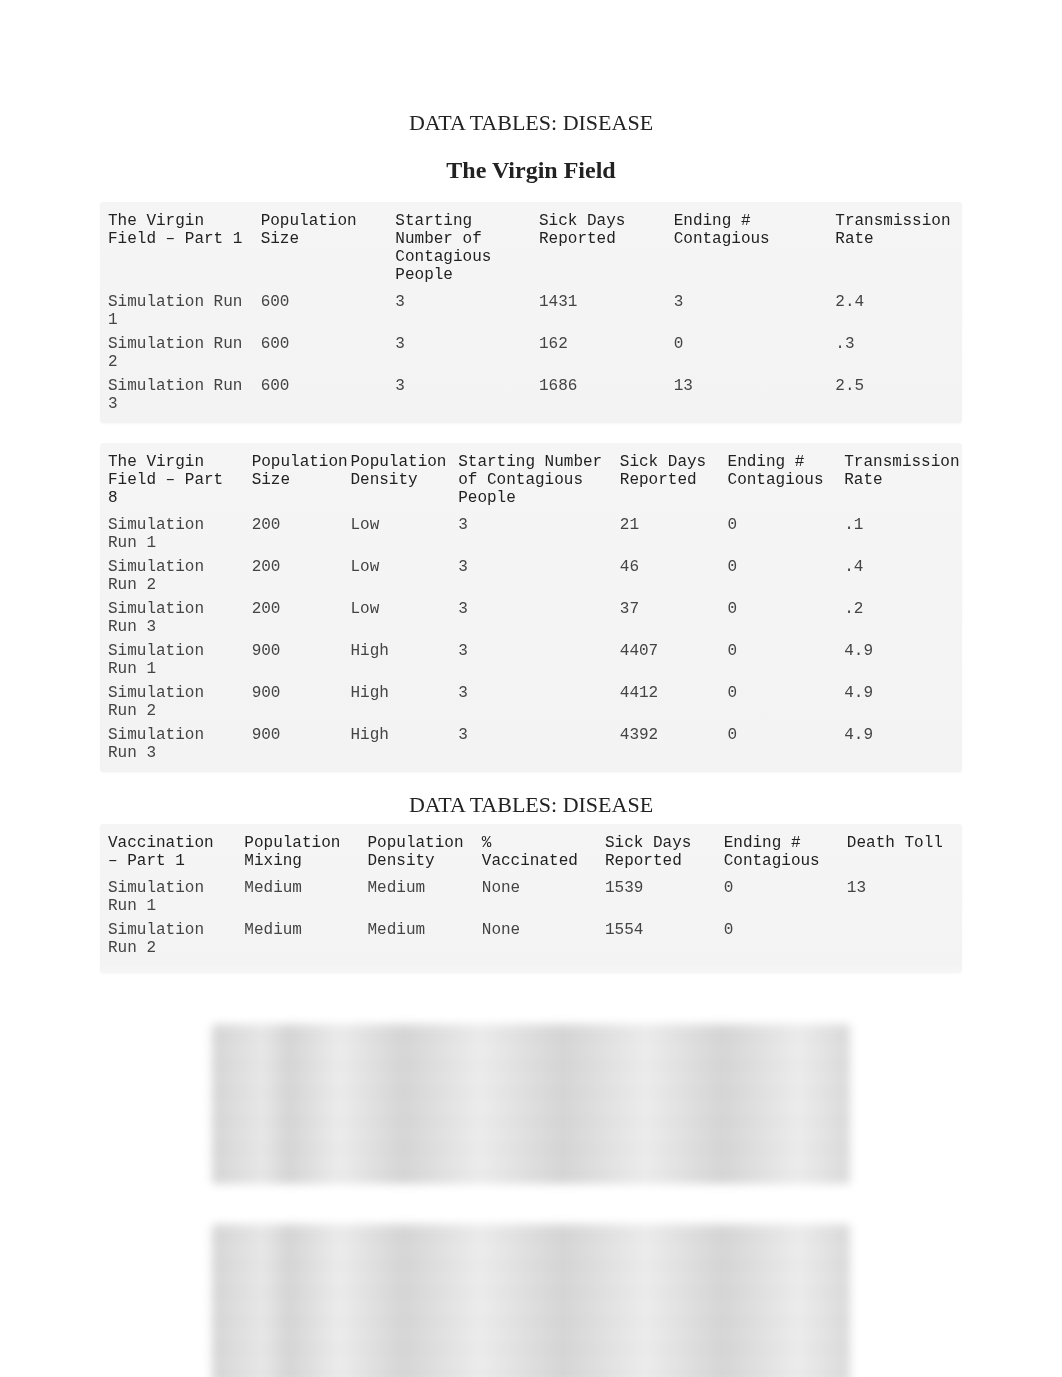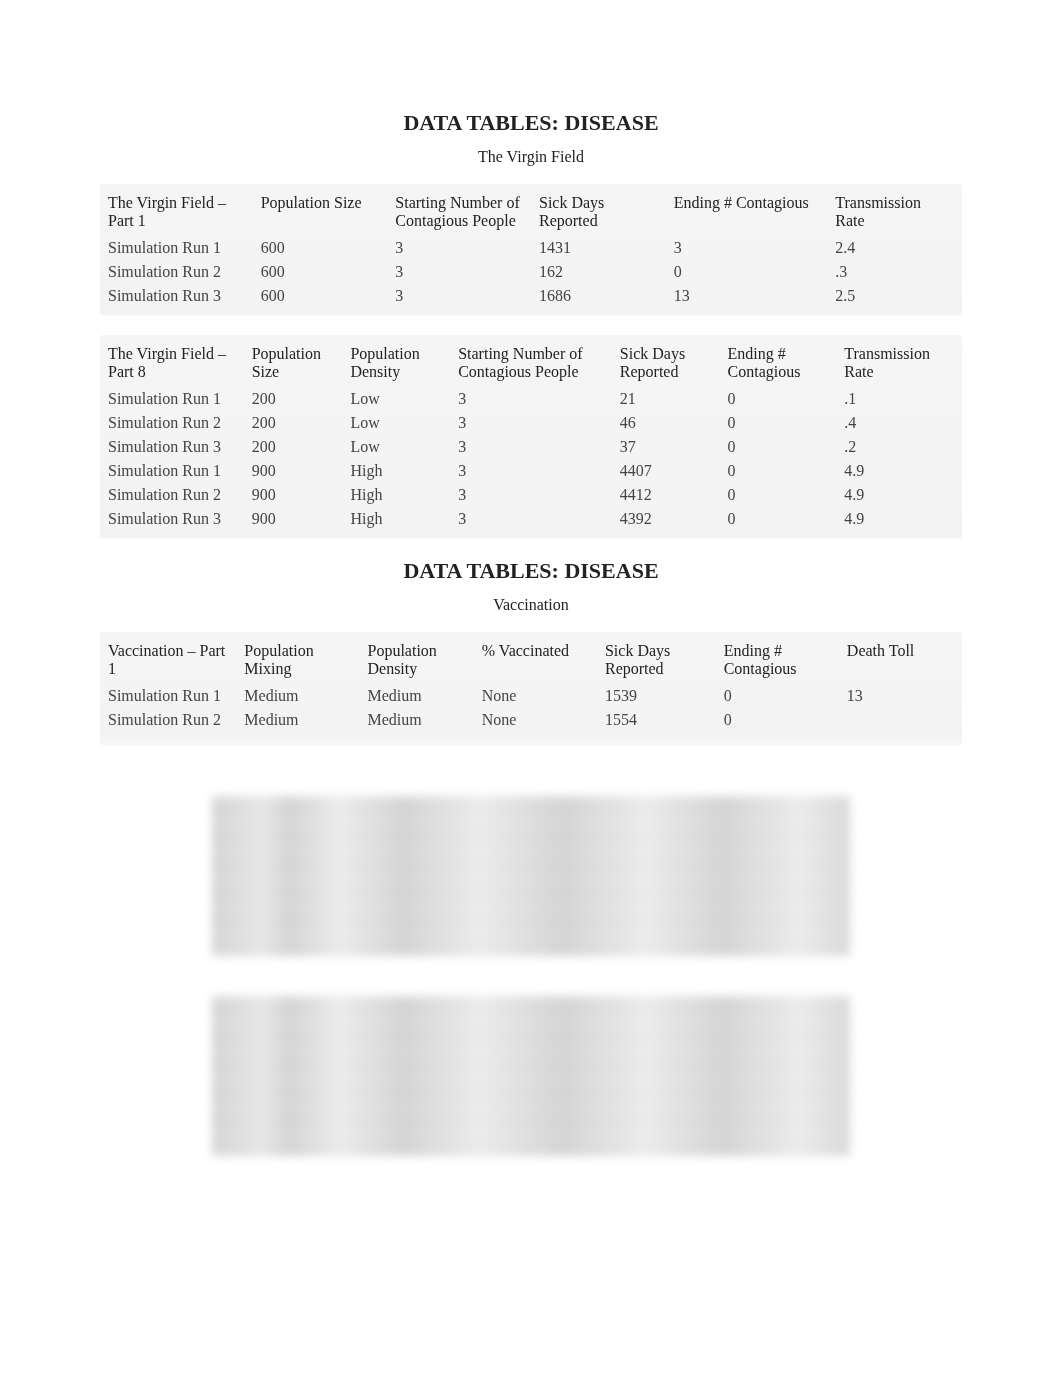--- a/index.html
+++ b/index.html
@@ -17,7 +17,7 @@
       text-align: center;
       font-size: 22px;
       margin: 10px 0 6px 0;
-      font-weight: bold;
+      font-weight: normal;
     }
     .section-subtitle {
       text-align: center;

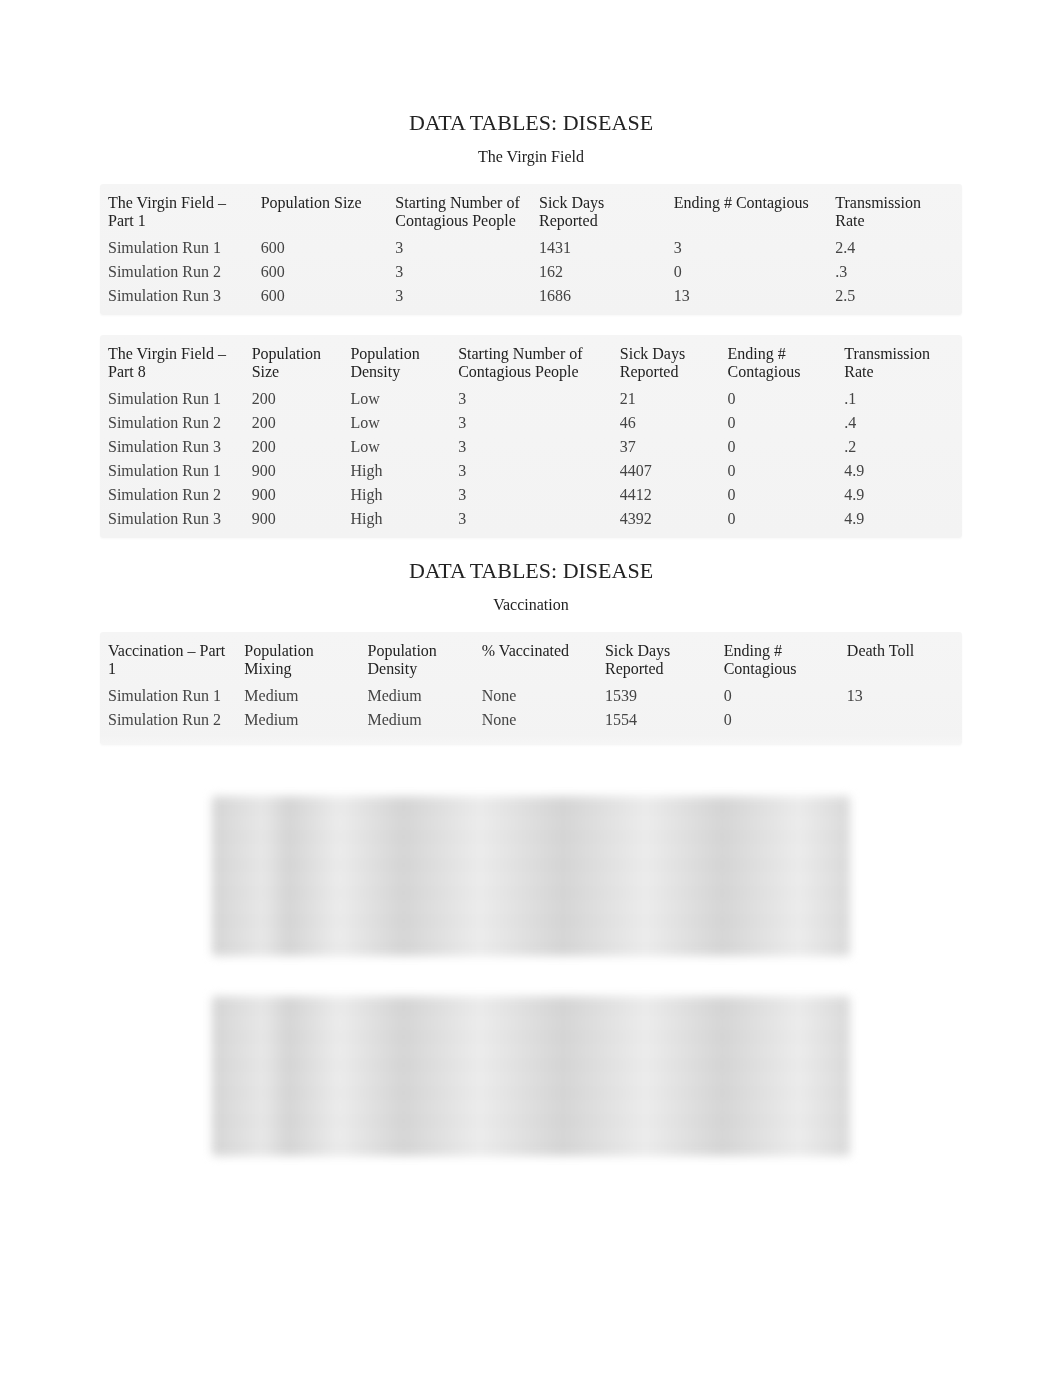--- a/index.html
+++ b/index.html
@@ -21,9 +21,9 @@
     }
     .section-subtitle {
       text-align: center;
-      font-size: 16px;
-      margin: 12px 0 18px 0;
-      font-weight: normal;
+      font-size: 24px;
+      margin: 21px 0 18px 0;
+      font-weight: bold;
     }
     table {
       width: 100%;

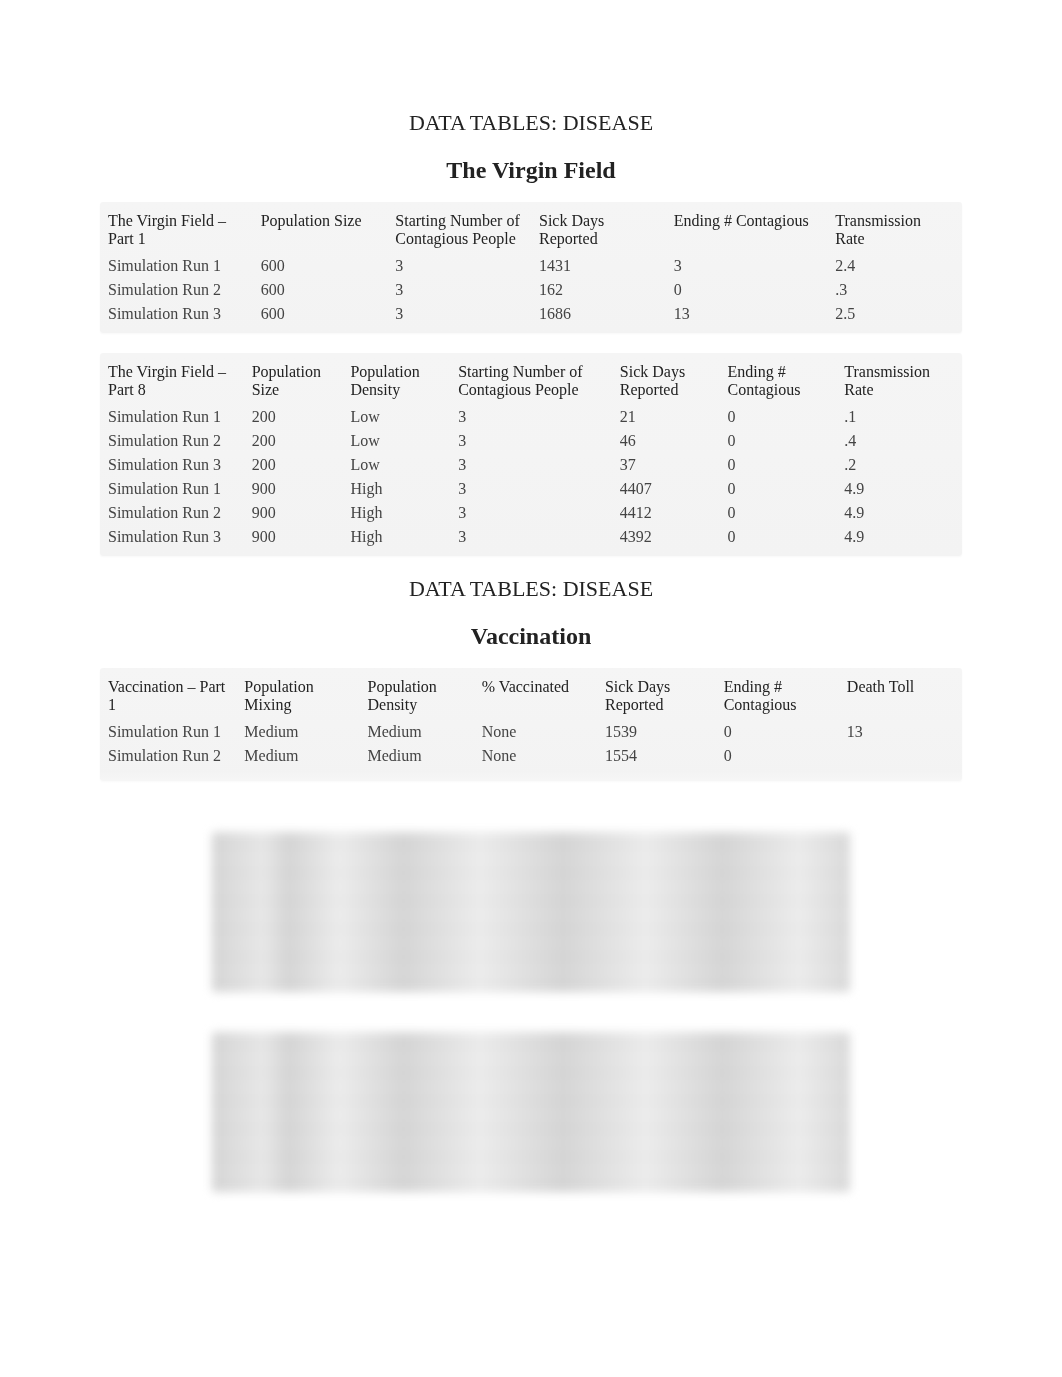--- a/index.html
+++ b/index.html
@@ -34,6 +34,7 @@
       margin-bottom: 20px;
       table-layout: fixed;
       font-size: 16px;
+      font-family: Liberation Mono, monospace;
     }
     th, td {
       text-align: left;

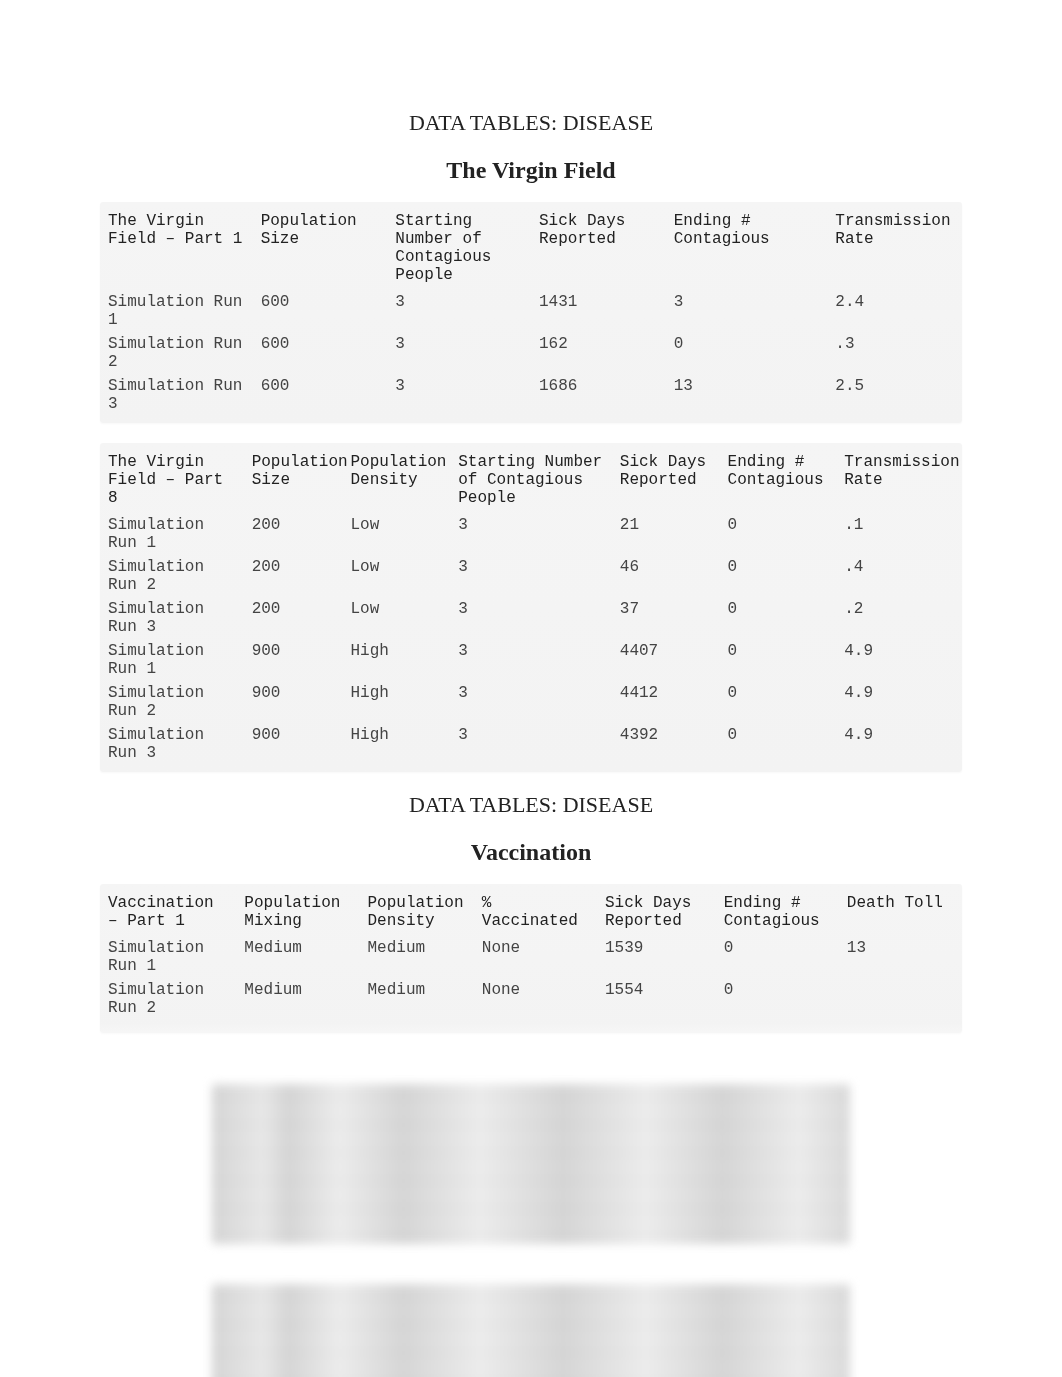--- a/index.html
+++ b/index.html
@@ -255,7 +255,6 @@
   </table>
 
   <div class="section-title">DATA TABLES: DISEASE</div>
-  <div class="section-subtitle">Vaccination</div>
 
   <table class="t3">
     <colgroup>

